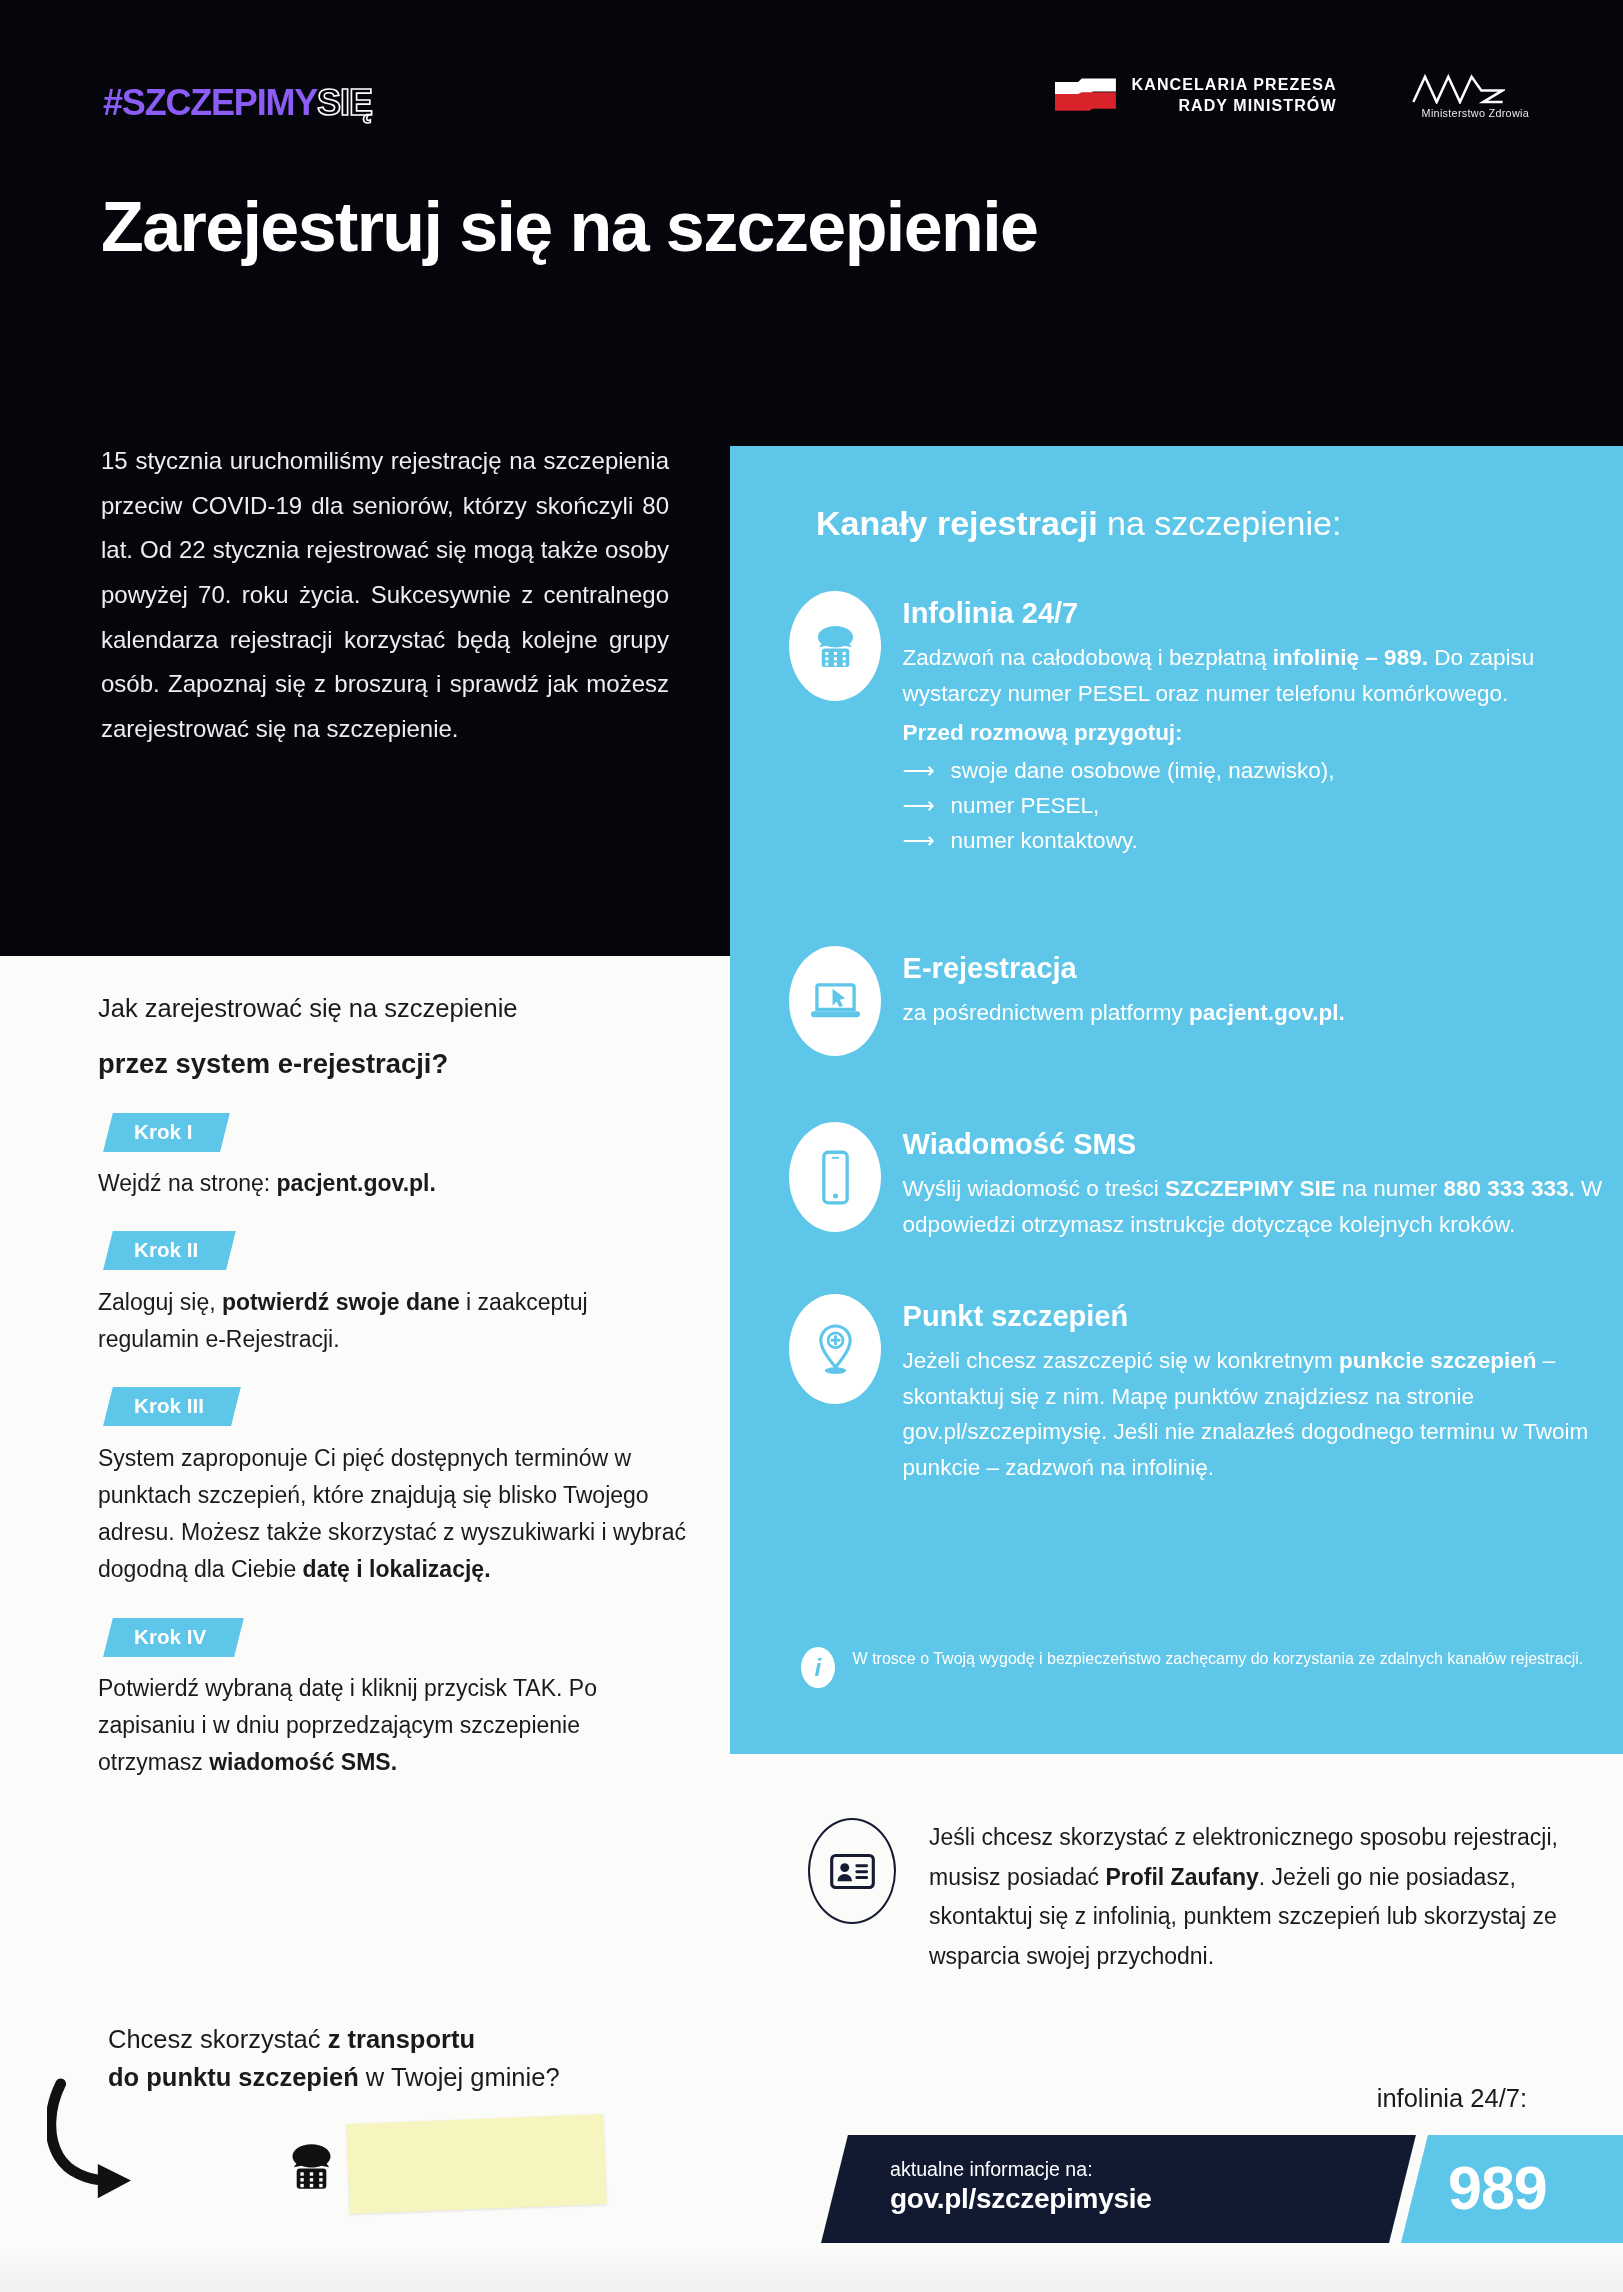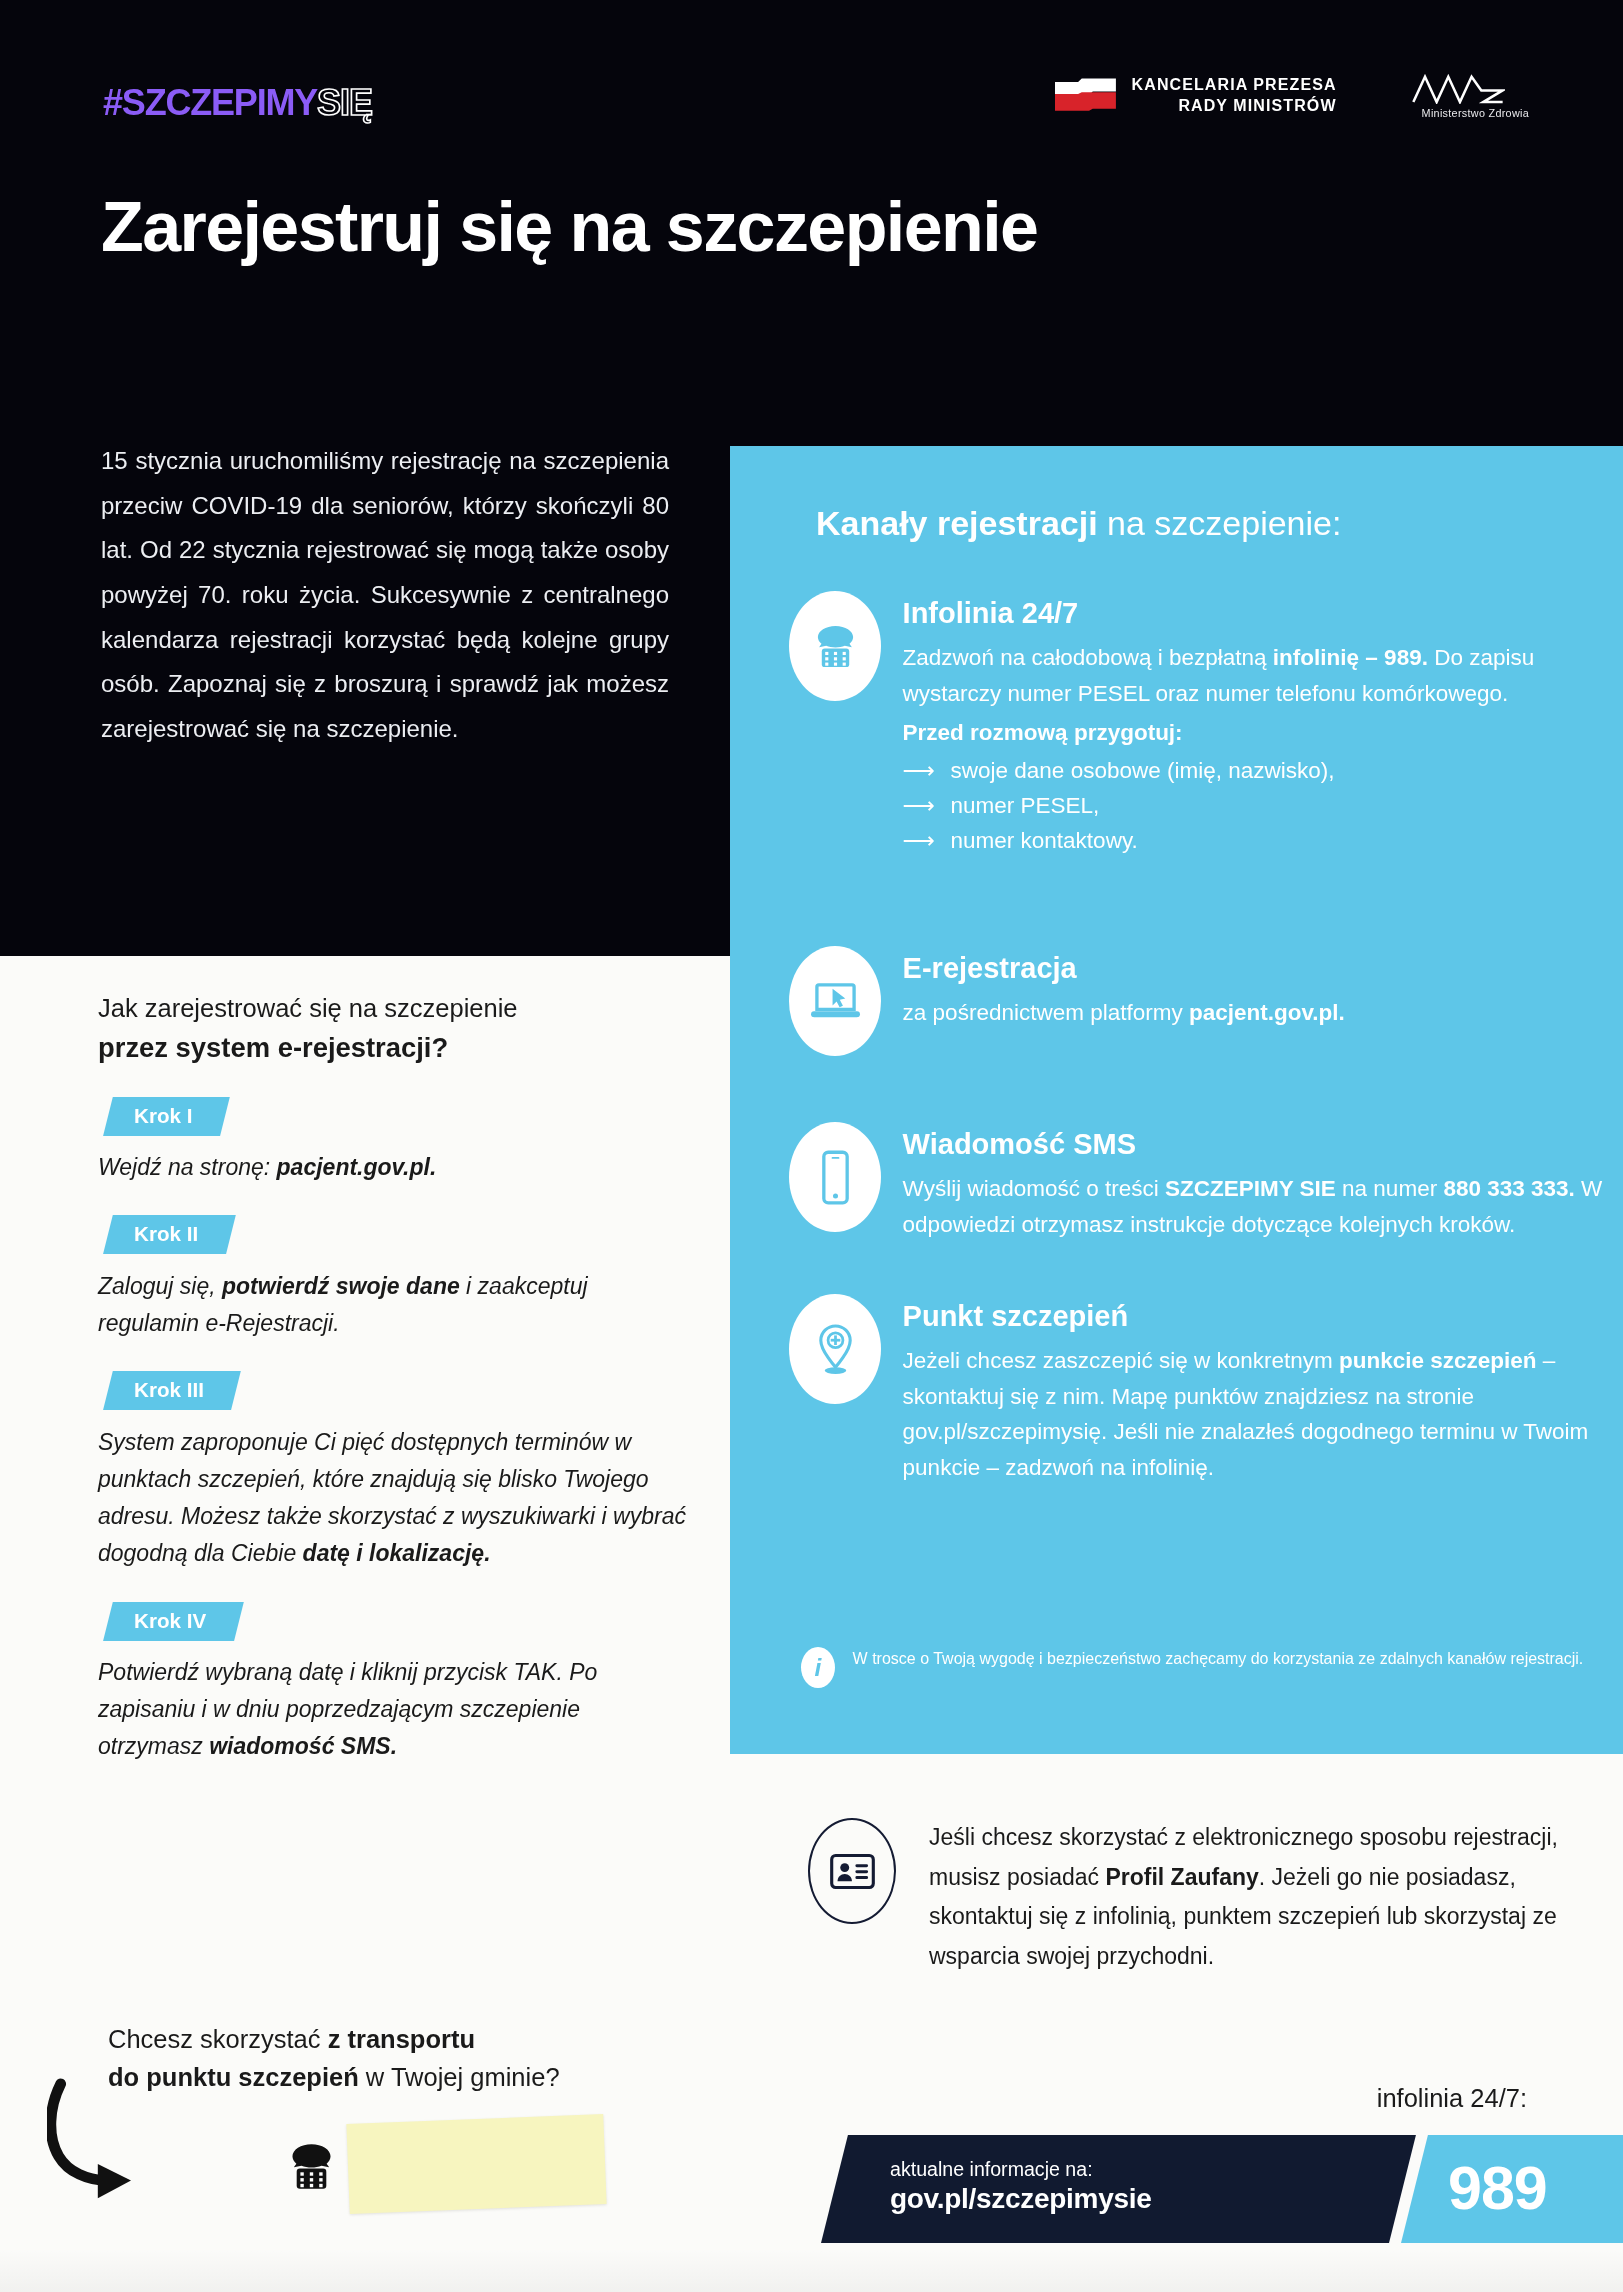--- a/index.html
+++ b/index.html
@@ -97,7 +97,7 @@
   
   .steps{position:absolute;left:98px;top:990px;width:588px;}
   .steps-q{font-size:25.5px;color:#1a1a1a;line-height:1.45;font-weight:400;}
-  .steps-q b{font-weight:800;font-size:27.4px;display:block;margin-top:1px;}
+  .steps-q b{font-weight:800;font-size:27.4px;display:block;margin-top:17px;}
 
   .krok{
     display:inline-block;background:#5ec6e8;color:#fff;

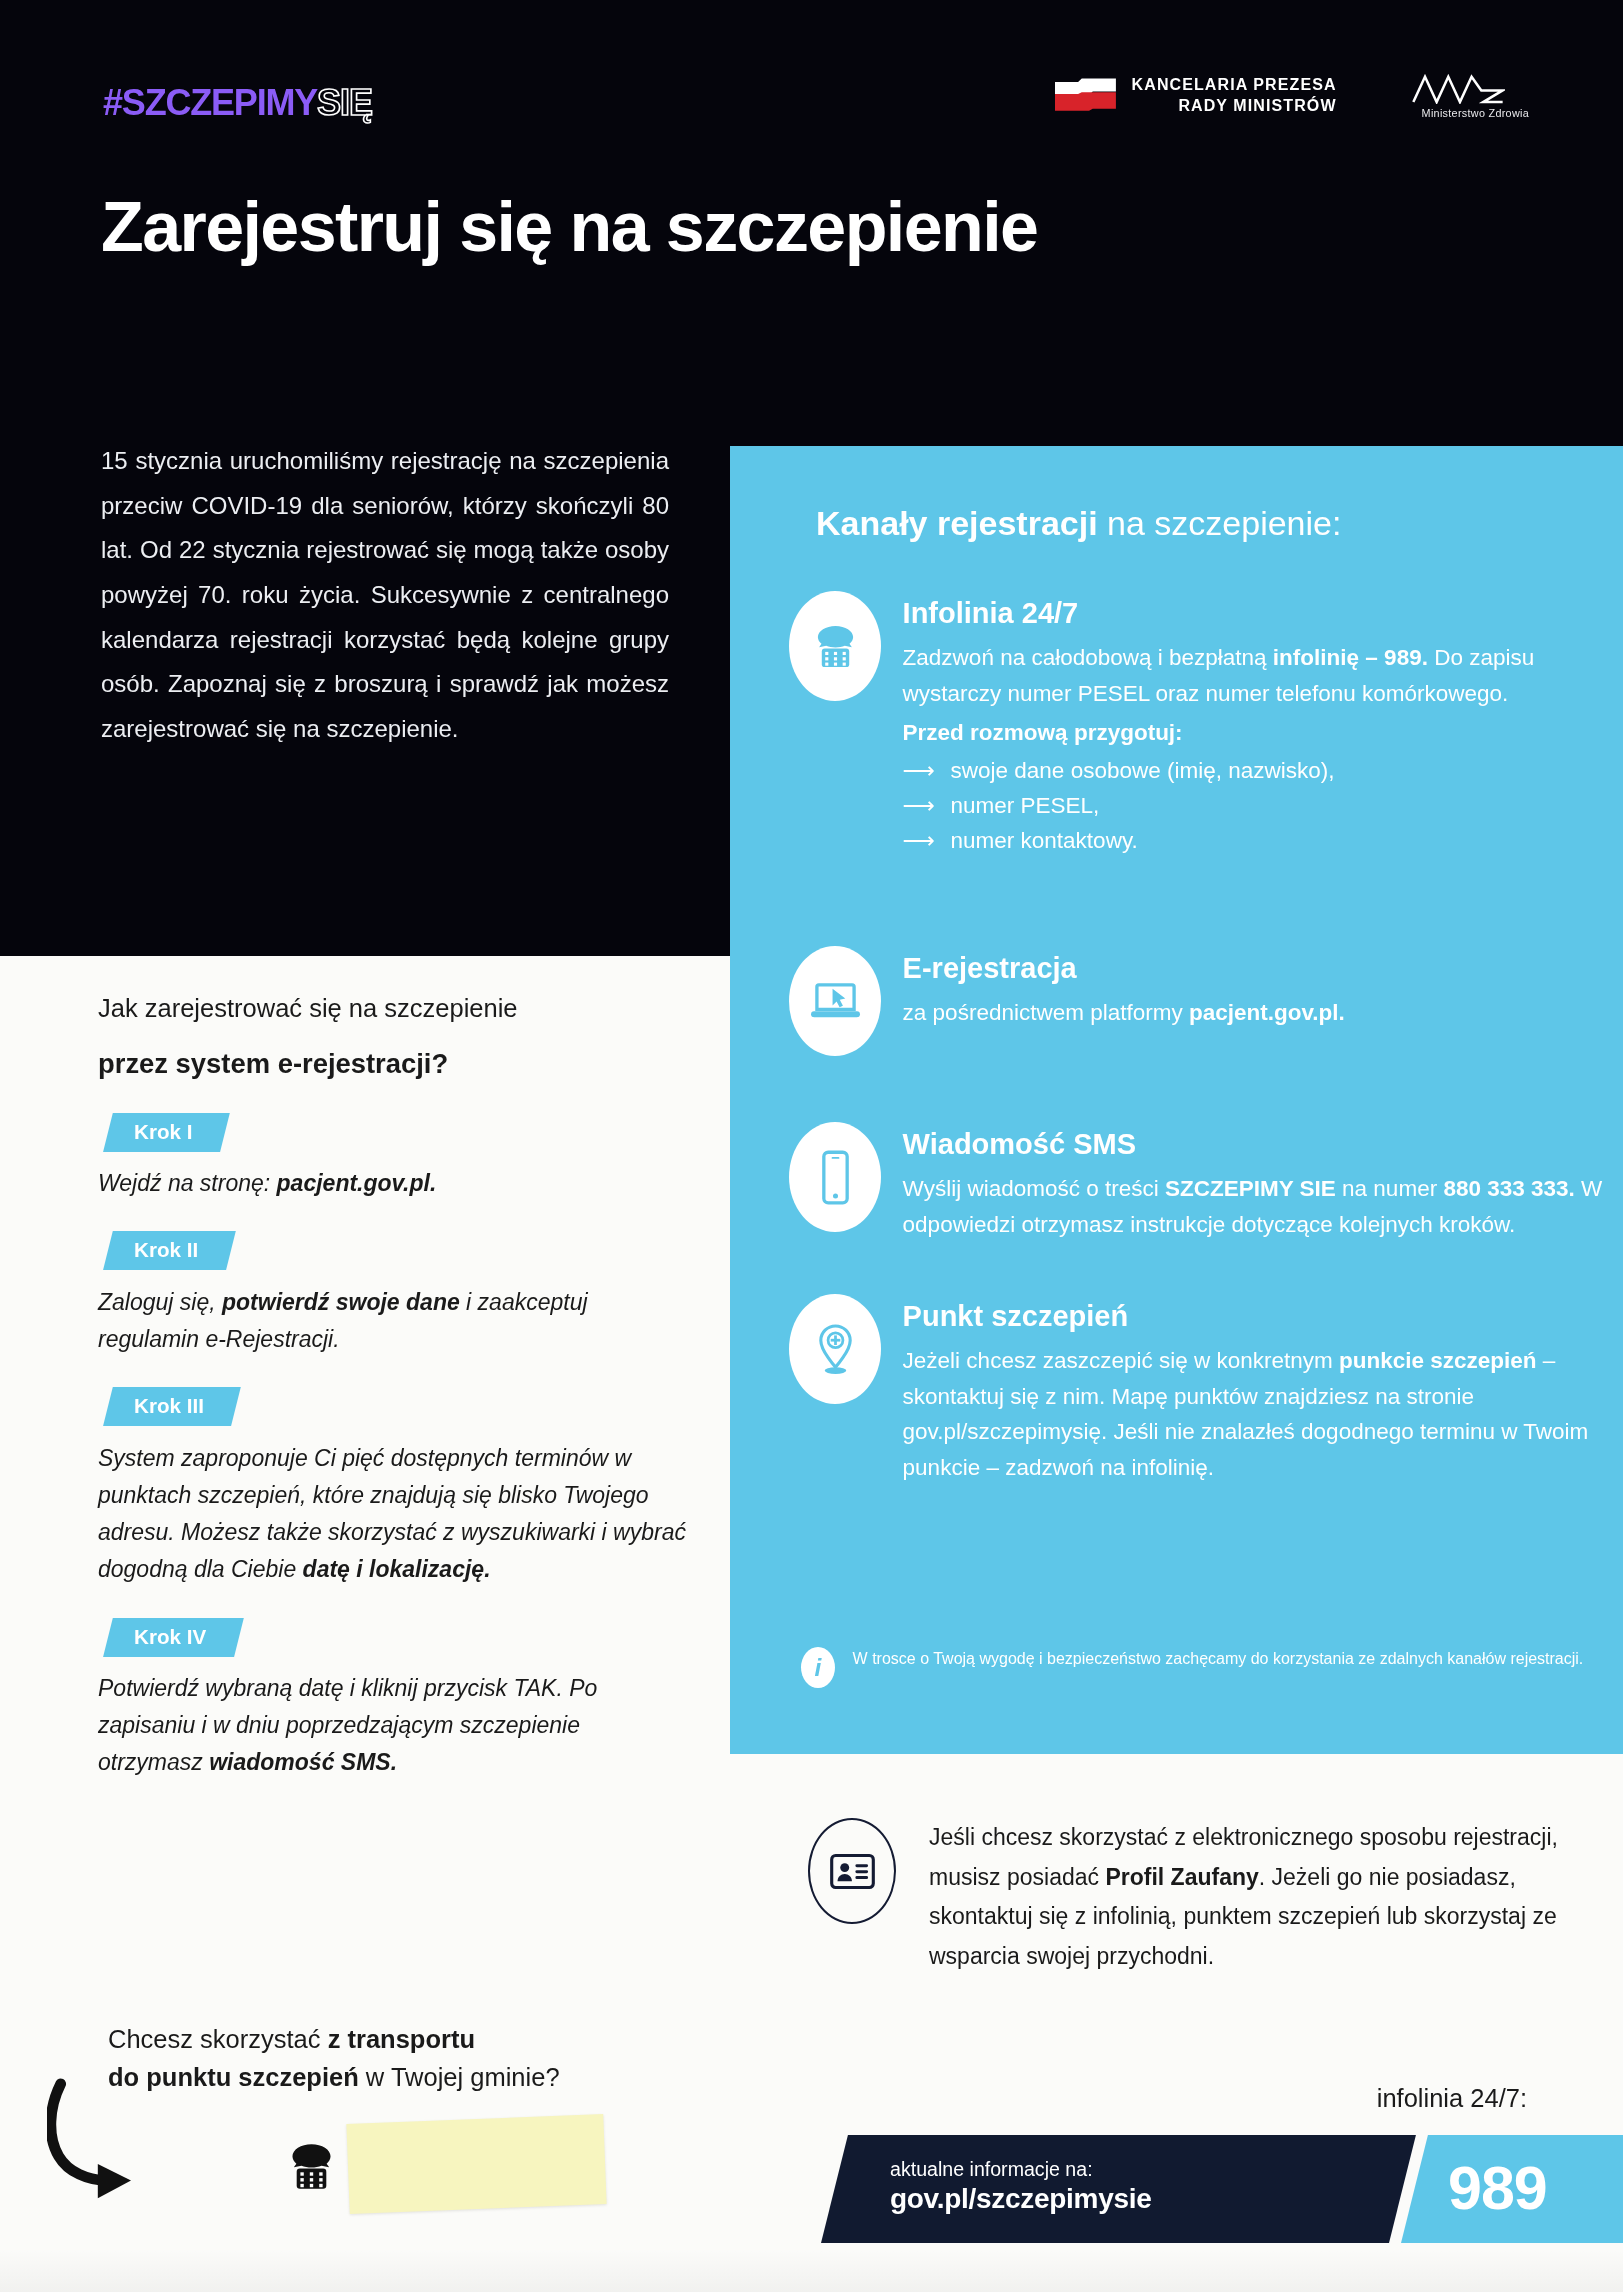--- a/index.html
+++ b/index.html
@@ -105,7 +105,7 @@
     transform:skewX(-14deg);margin:29px 0 13.7px 9.8px;
   }
   .krok span{display:inline-block;transform:skewX(14deg);}
-  .step-p{font-size:23px;color:#1a1a1a;line-height:1.62;font-weight:300;font-style:italic;}
+  .step-p{font-size:23px;color:#1a1a1a;line-height:1.62;font-weight:300;}
   .step-p b{font-weight:800;}
 
   

